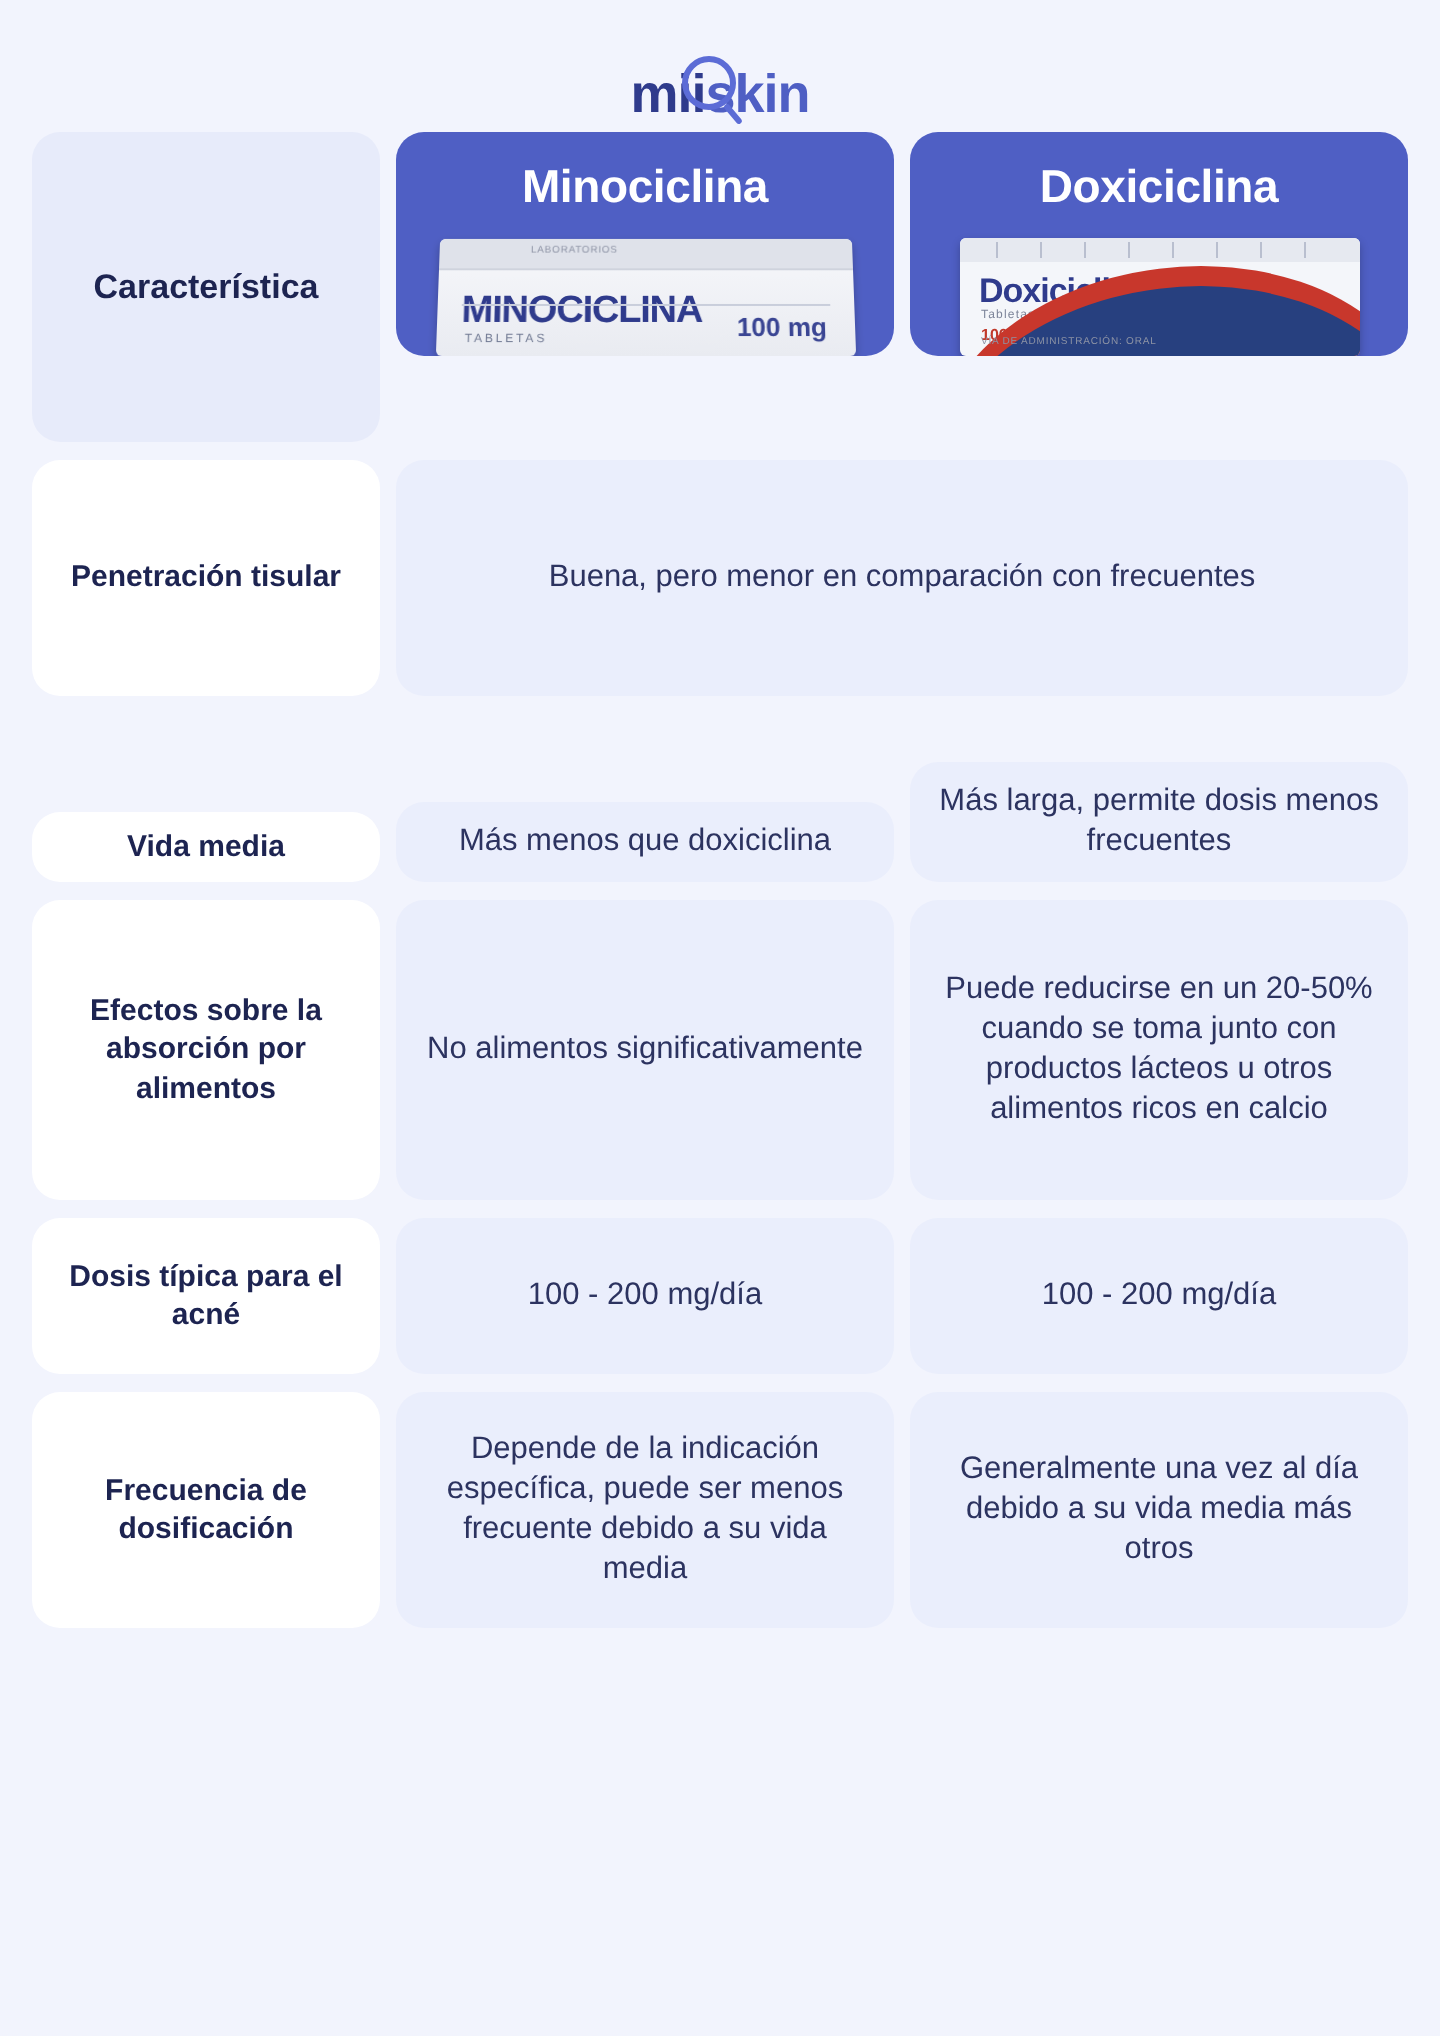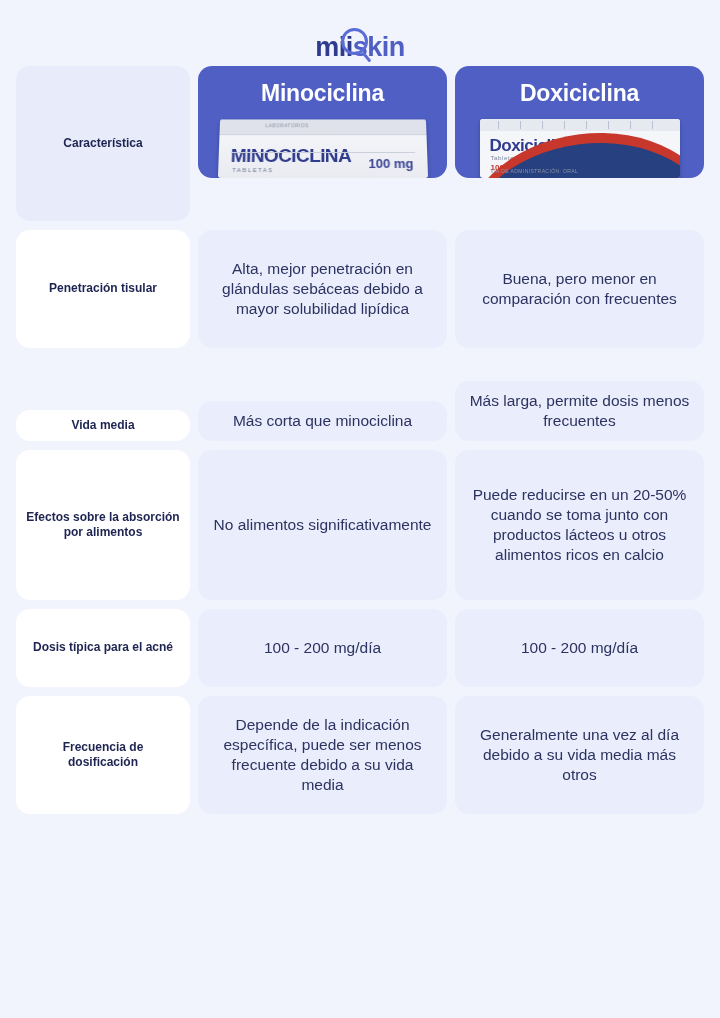--- a/index.html
+++ b/index.html
@@ -105,7 +105,7 @@
   .row-header .col-feature {
     background: #e7ebfa;
     color: #1d2451;
-    font-size: 12px;
+    font-size: 17px;
   }
   .hdr {
     flex: 1 1 0;

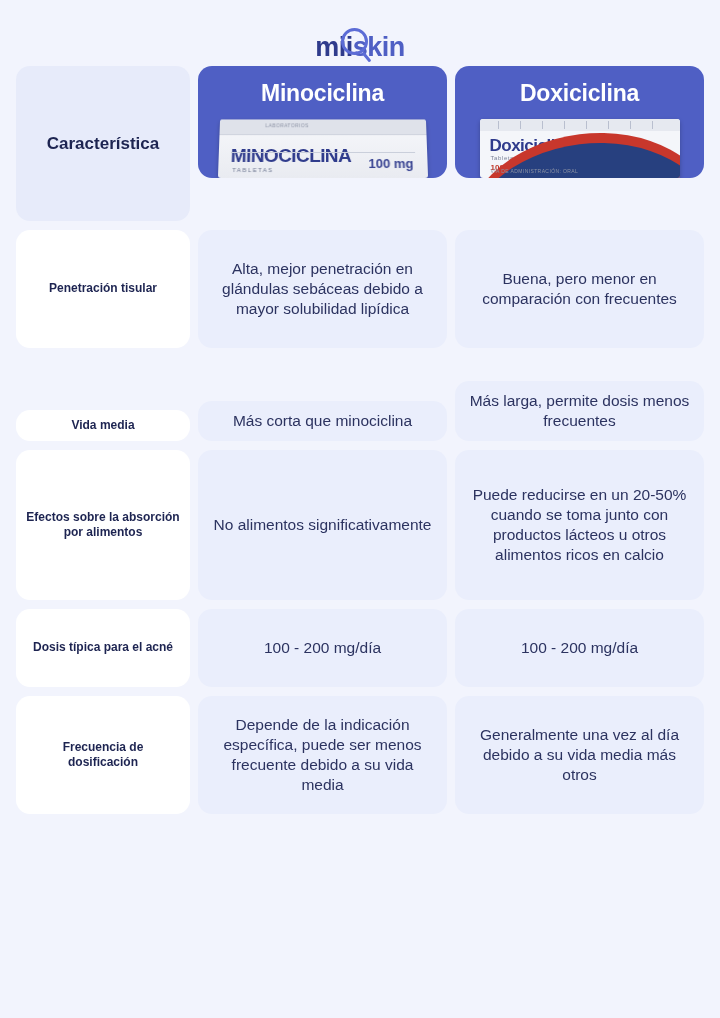--- a/index.html
+++ b/index.html
@@ -316,7 +316,6 @@
 
     <div class="row h-pen">
       <div class="cell col-feature">Penetración tisular</div>
-      <div class="cell col-val">Alta, mejor penetración en glándulas sebáceas debido a mayor solubilidad lipídica</div>
       <div class="cell col-val">Buena, pero menor en comparación con frecuentes</div>
     </div>
 

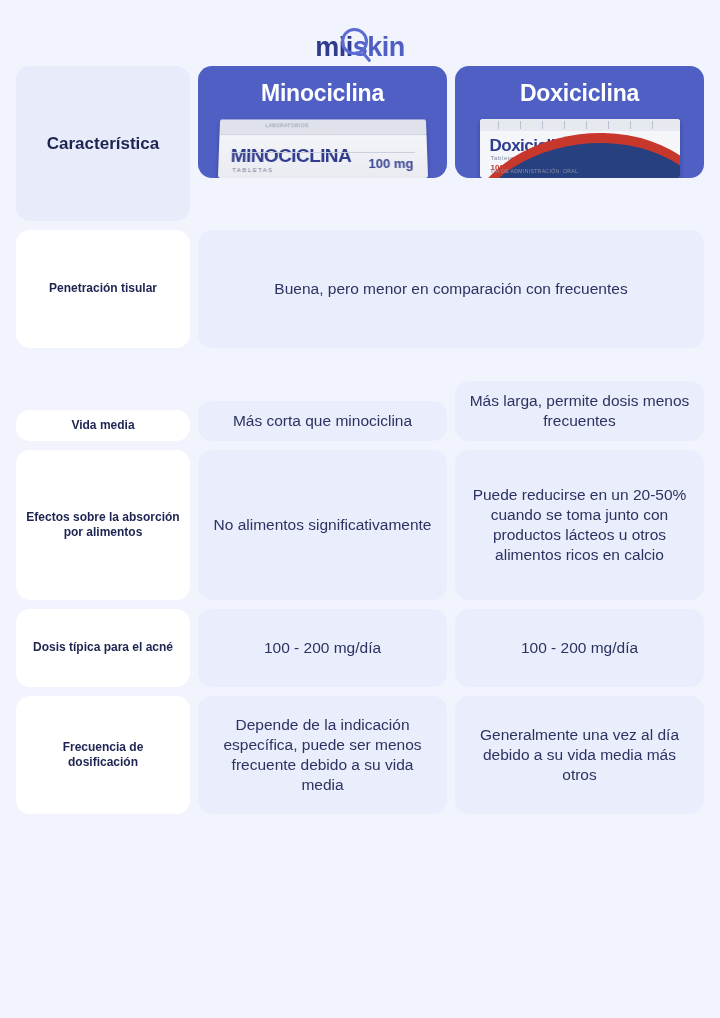--- a/index.html
+++ b/index.html
@@ -86,7 +86,7 @@
     background: #ffffff;
     color: #1d2451;
     font-weight: 700;
-    font-size: 12px;
+    font-size: 15px;
     line-height: 1.28;
     padding: 8px 10px;
   }

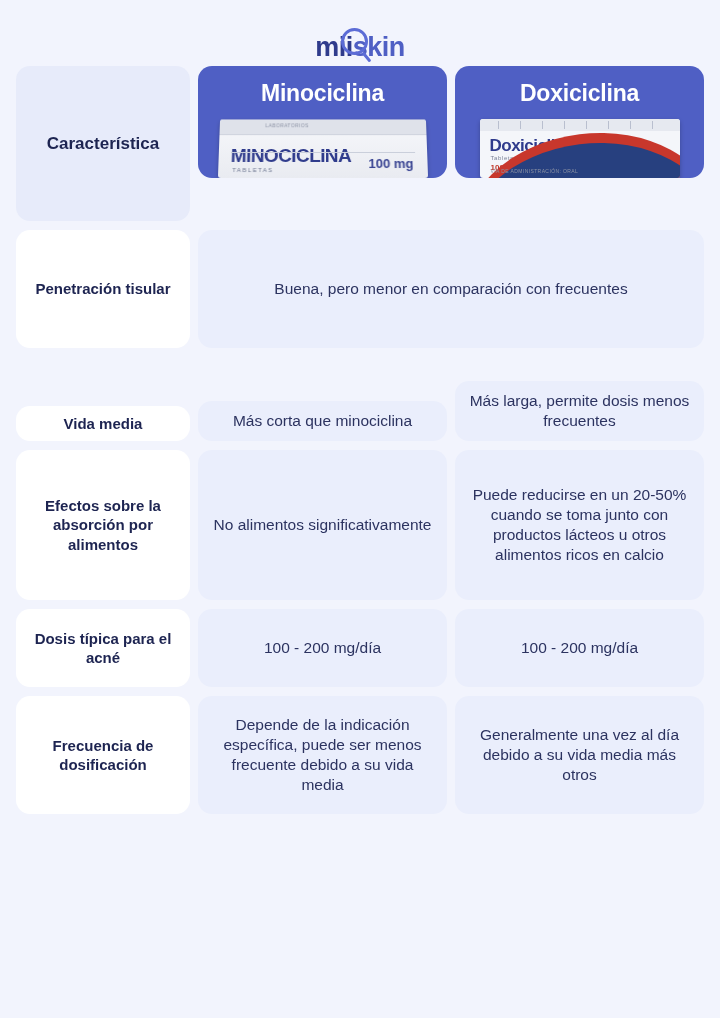--- a/index.html
+++ b/index.html
@@ -321,7 +321,7 @@
 
     <div class="row h-vida">
       <div class="cell col-feature">Vida media</div>
-      <div class="cell col-val">Más corta que minociclina</div>
+      <div class="cell col-val">Más menos que doxiciclina</div>
       <div class="cell col-val">Más larga, permite dosis menos frecuentes</div>
     </div>
 

